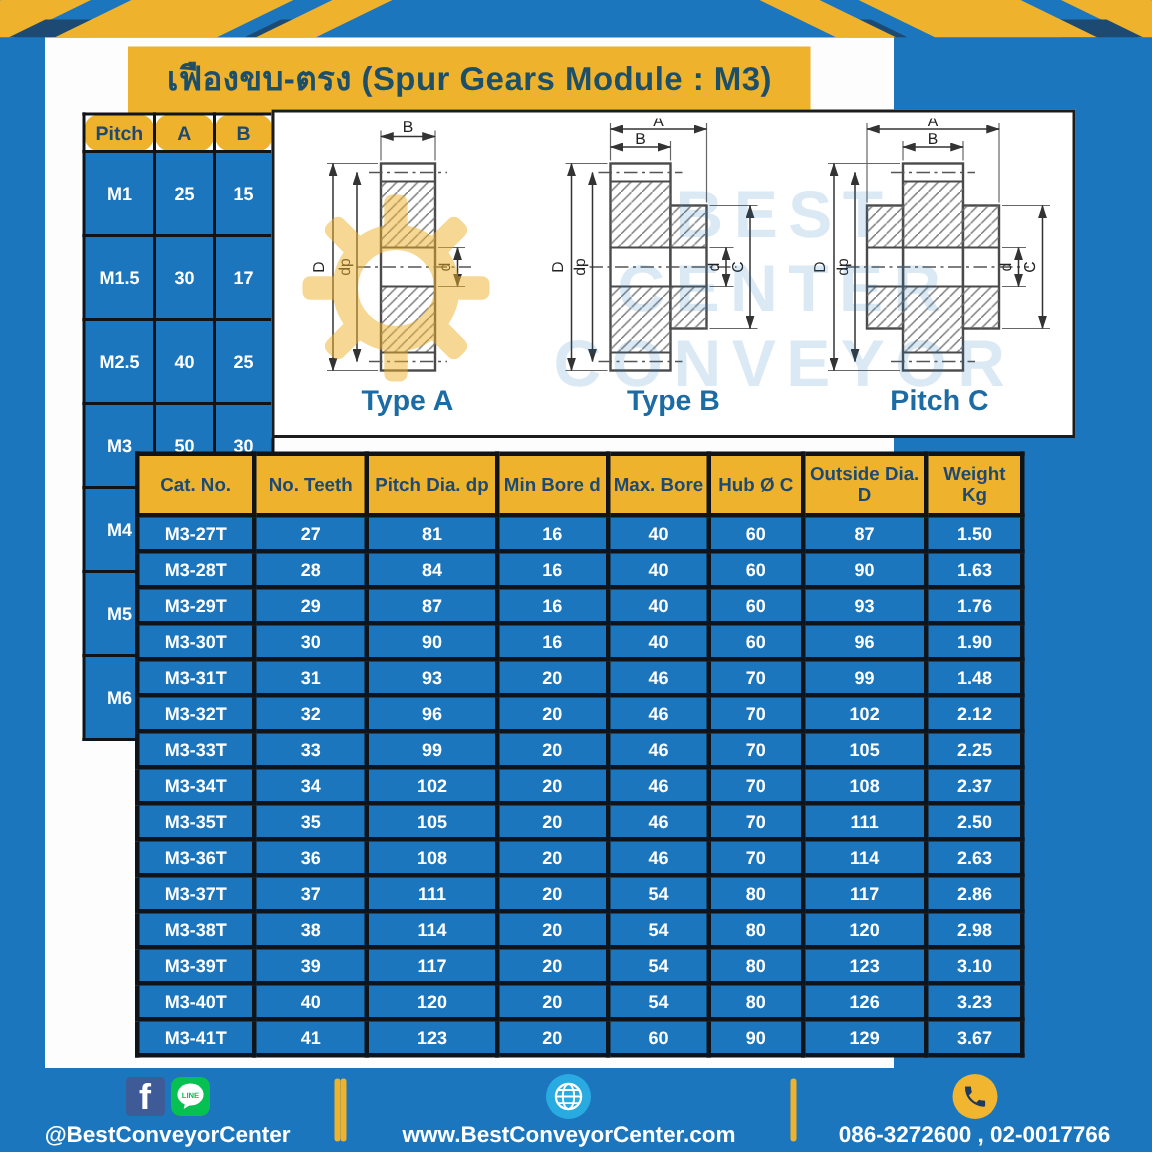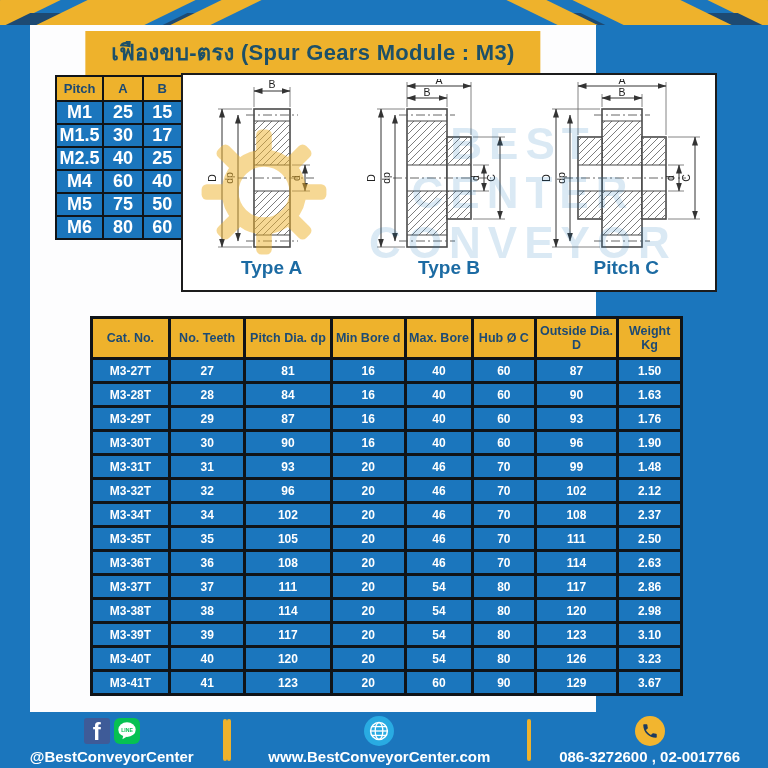--- a/index.html
+++ b/index.html
@@ -28,7 +28,7 @@
   .pitch-wrap{position:absolute;top:50px;left:25px;width:128px;}
   table{border-collapse:collapse;table-layout:fixed;width:100%;}
   #pitch-table th,#pitch-table td{border:2px solid var(--tblborder);text-align:center;vertical-align:middle;}
-  #pitch-table th{background:var(--accent);color:var(--navy);font-size:13px;font-weight:bold;padding:4px 0;}
+  #pitch-table th{background:var(--accent);color:var(--navy);font-size:13px;font-weight:bold;padding:4px 0;border-radius:11px;}
   #pitch-table td{background:var(--blue);color:#fff;font-size:18px;font-weight:600;padding:0 0;}
 
   

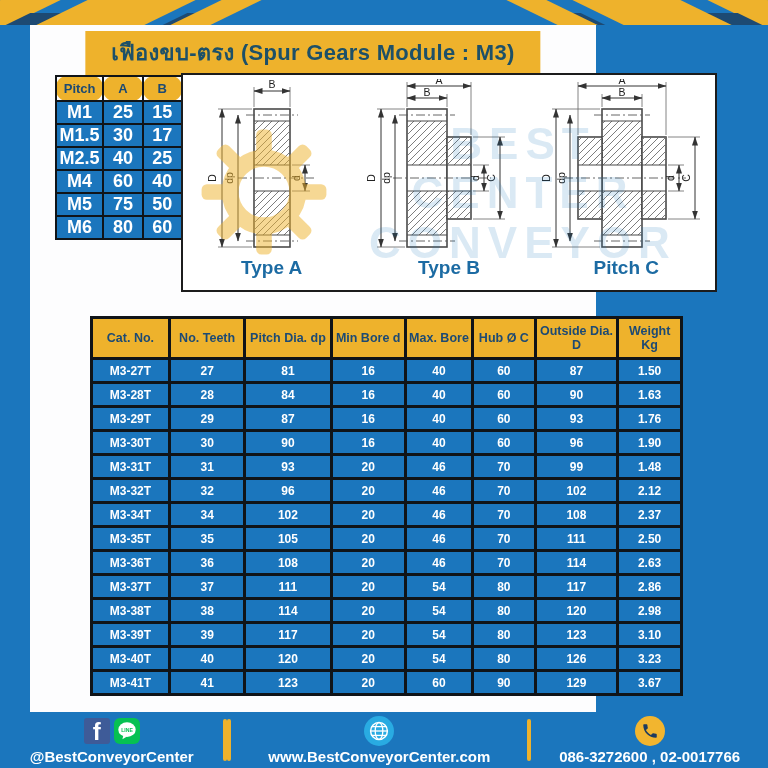--- a/index.html
+++ b/index.html
@@ -29,7 +29,7 @@
   table{border-collapse:collapse;table-layout:fixed;width:100%;}
   #pitch-table th,#pitch-table td{border:2px solid var(--tblborder);text-align:center;vertical-align:middle;}
   #pitch-table th{background:var(--accent);color:var(--navy);font-size:13px;font-weight:bold;padding:4px 0;border-radius:11px;}
-  #pitch-table td{background:var(--blue);color:#fff;font-size:18px;font-weight:600;padding:0 0;}
+  #pitch-table td{background:var(--blue);color:#fff;font-size:12px;font-weight:600;padding:20px 0;}
 
   
   .panel{position:absolute;top:48px;left:151px;width:536px;height:219px;border:2px solid #1c1c1c;

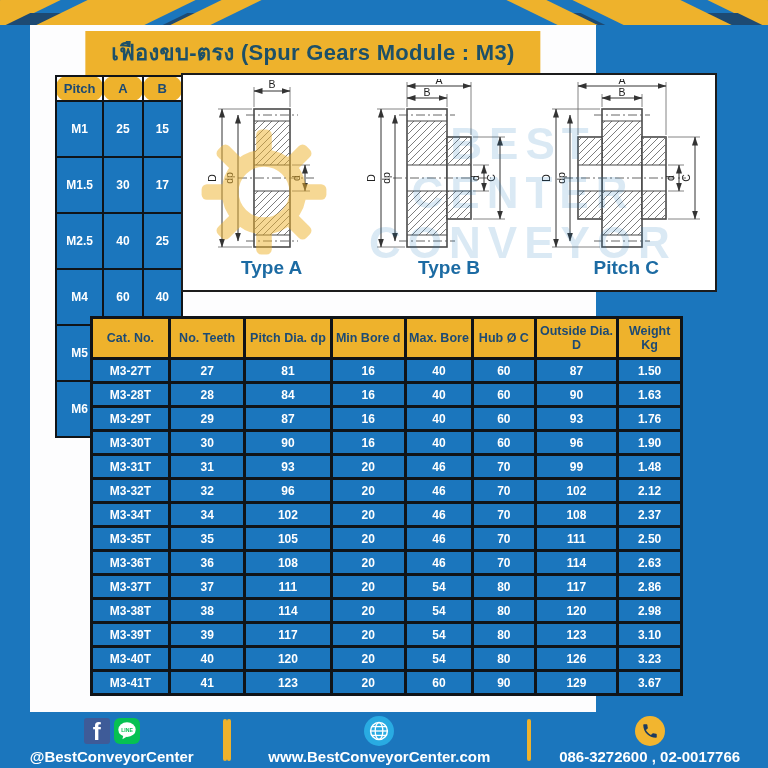--- a/index.html
+++ b/index.html
@@ -113,6 +113,11 @@
               <td>M2.5</td>
               <td>40</td>
               <td>25</td>
+            </tr>
+            <tr>
+              <td>M3</td>
+              <td>50</td>
+              <td>30</td>
             </tr>
             <tr>
               <td>M4</td>

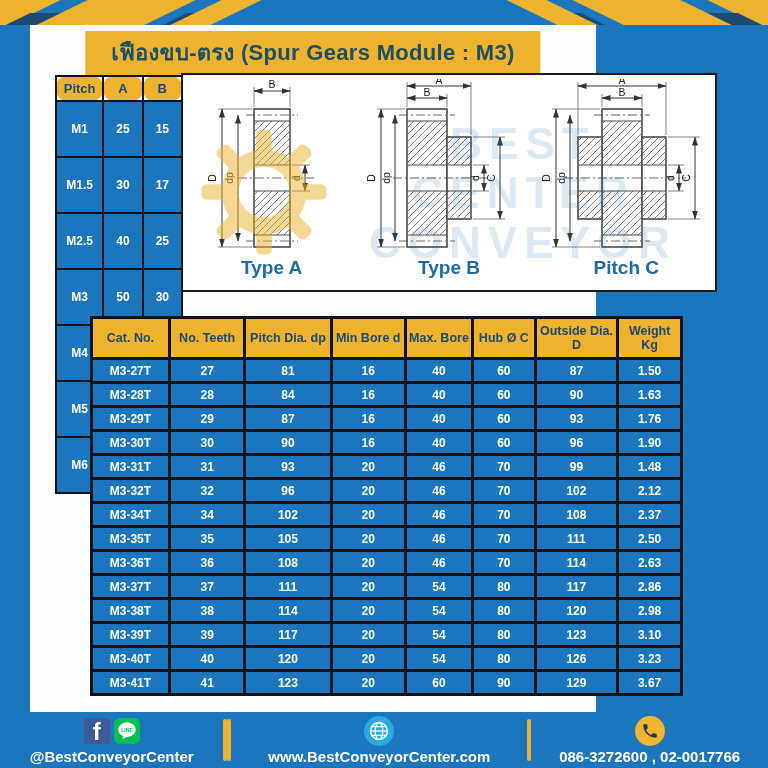--- a/index.html
+++ b/index.html
@@ -42,7 +42,7 @@
   svg text{font-family:"Liberation Sans",sans-serif;}
 
   
-  .spec-wrap{position:absolute;top:291px;left:60px;width:593px;}
+  .spec-wrap{position:absolute;top:276px;left:60px;width:593px;}
   #spec-table th,#spec-table td{border:3px solid var(--tblborder);text-align:center;vertical-align:middle;}
   #spec-table th{background:var(--accent);color:var(--navy);font-size:12.5px;font-weight:bold;padding:5px 0;}
   #spec-table td{background:var(--blue);color:#fff;font-size:12px;font-weight:600;padding:3.5px 0;}

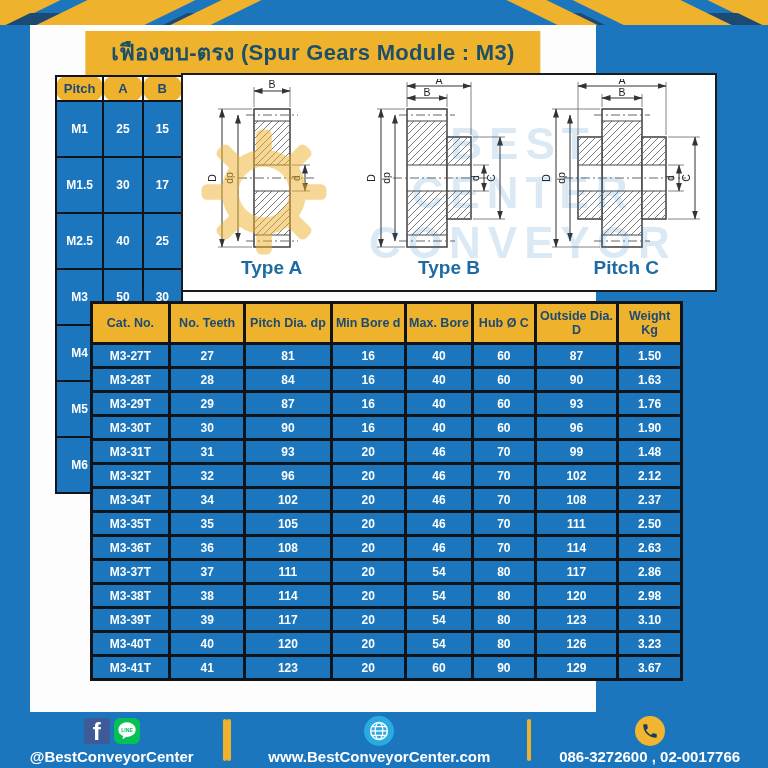--- a/index.html
+++ b/index.html
@@ -399,6 +399,16 @@
               <td>2.12</td>
             </tr>
             <tr>
+              <td>M3-33T</td>
+              <td>33</td>
+              <td>99</td>
+              <td>20</td>
+              <td>46</td>
+              <td>70</td>
+              <td>105</td>
+              <td>2.25</td>
+            </tr>
+            <tr>
               <td>M3-34T</td>
               <td>34</td>
               <td>102</td>

